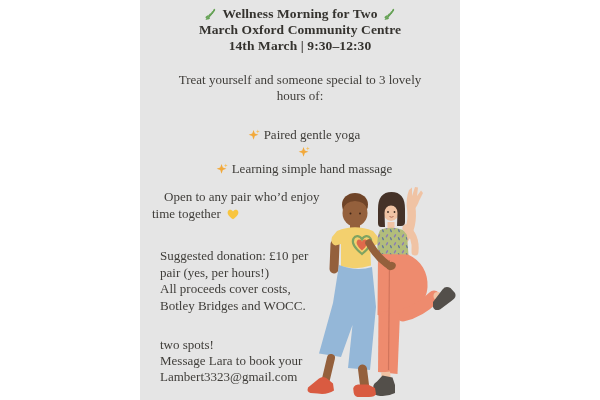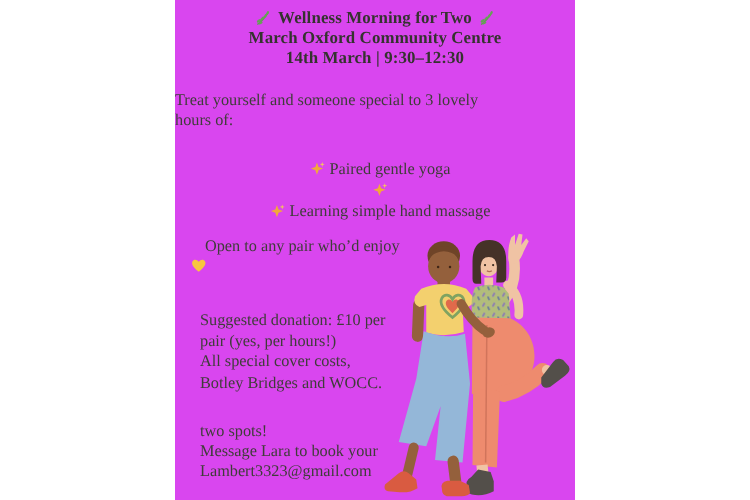--- a/index.html
+++ b/index.html
@@ -5,7 +5,7 @@
   html,body{margin:0;padding:0}
   .page{position:relative;width:600px;height:400px;background:#ffffff;overflow:hidden;
         font-family:"Liberation Serif",serif;}
-  .flyer{position:absolute;left:140px;top:0;width:320px;height:400px;background:#d946ef;color:#3F3D39}
+  .flyer{position:absolute;left:140px;top:0;width:320px;height:400px;background:#e5e5e5;color:#3F3D39}
   .header{position:absolute;top:6px;left:0;width:100%;text-align:center;
           font-weight:bold;font-size:13.5px;line-height:16px;color:#35332F;letter-spacing:.1px}
   .title-row{display:flex;justify-content:center;align-items:center;gap:5px;white-space:nowrap}

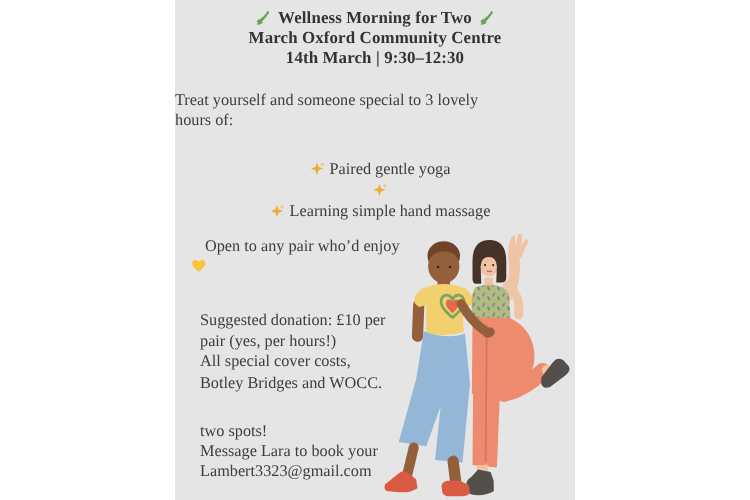--- a/index.html
+++ b/index.html
@@ -9,7 +9,7 @@
   .header{position:absolute;top:6px;left:0;width:100%;text-align:center;
           font-weight:bold;font-size:13.5px;line-height:16px;color:#35332F;letter-spacing:.1px}
   .title-row{display:flex;justify-content:center;align-items:center;gap:5px;white-space:nowrap}
-  .intro{position:absolute;top:72px;left:0;width:100%;
+  .intro{position:absolute;top:72px;left:0;width:100%;text-align:center;
          font-size:13px;line-height:15.5px;white-space:nowrap}
   .activities{position:absolute;top:122px;left:0;width:100%;font-size:13px;
               list-style:none;margin:4px;padding:0}

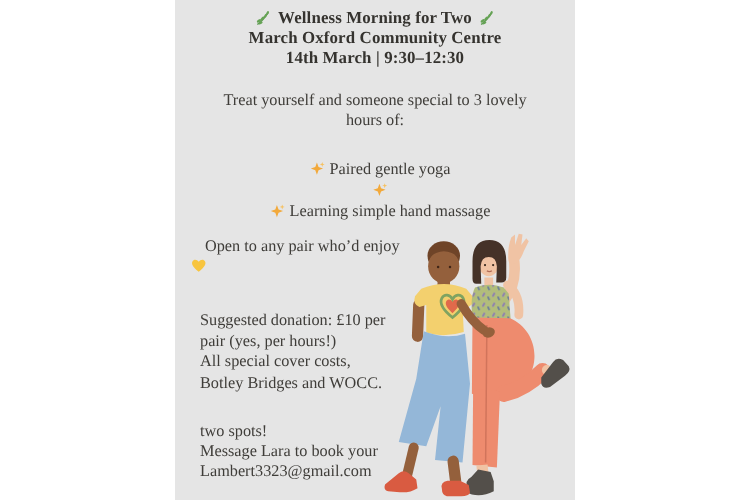--- a/index.html
+++ b/index.html
@@ -87,6 +87,7 @@
     <div class="open-block">
       <div class="open-line1">Open to any pair who’d enjoy</div>
       <div class="open-line2">
+        <span>time together</span>
         <svg class="icon" width="14" height="13" viewBox="0 0 13 12">
           <path d="M6.5,11.4 C2.4,8.3 0.8,5.8 1.8,3.8 C2.8,1.9 5.2,2.1 6.5,4.1 C7.8,2.1 10.2,1.9 11.2,3.8 C12.2,5.8 10.6,8.3 6.5,11.4 Z" fill="#F8C53F"></path>
         </svg>

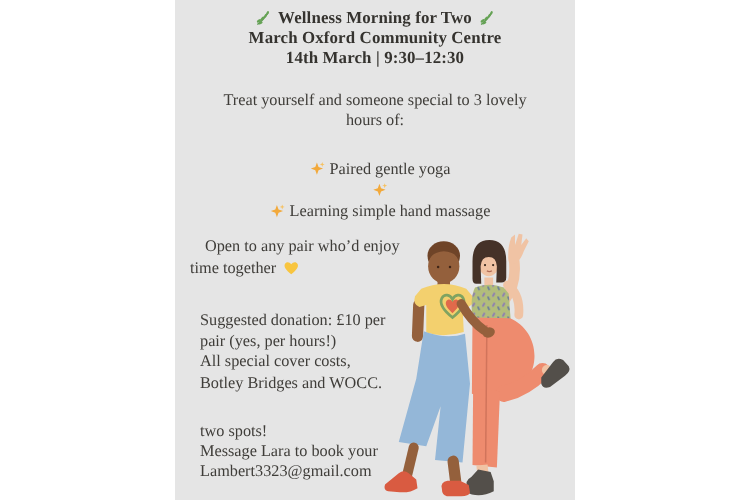--- a/index.html
+++ b/index.html
@@ -97,7 +97,7 @@
     <div class="donation-block">
       <div>Suggested donation: £10 per</div>
       <div>pair (yes, per hours!)</div>
-      <div>All special cover costs,</div>
+      <div>All proceeds cover costs,</div>
       <div>Botley Bridges and WOCC.</div>
     </div>
 

